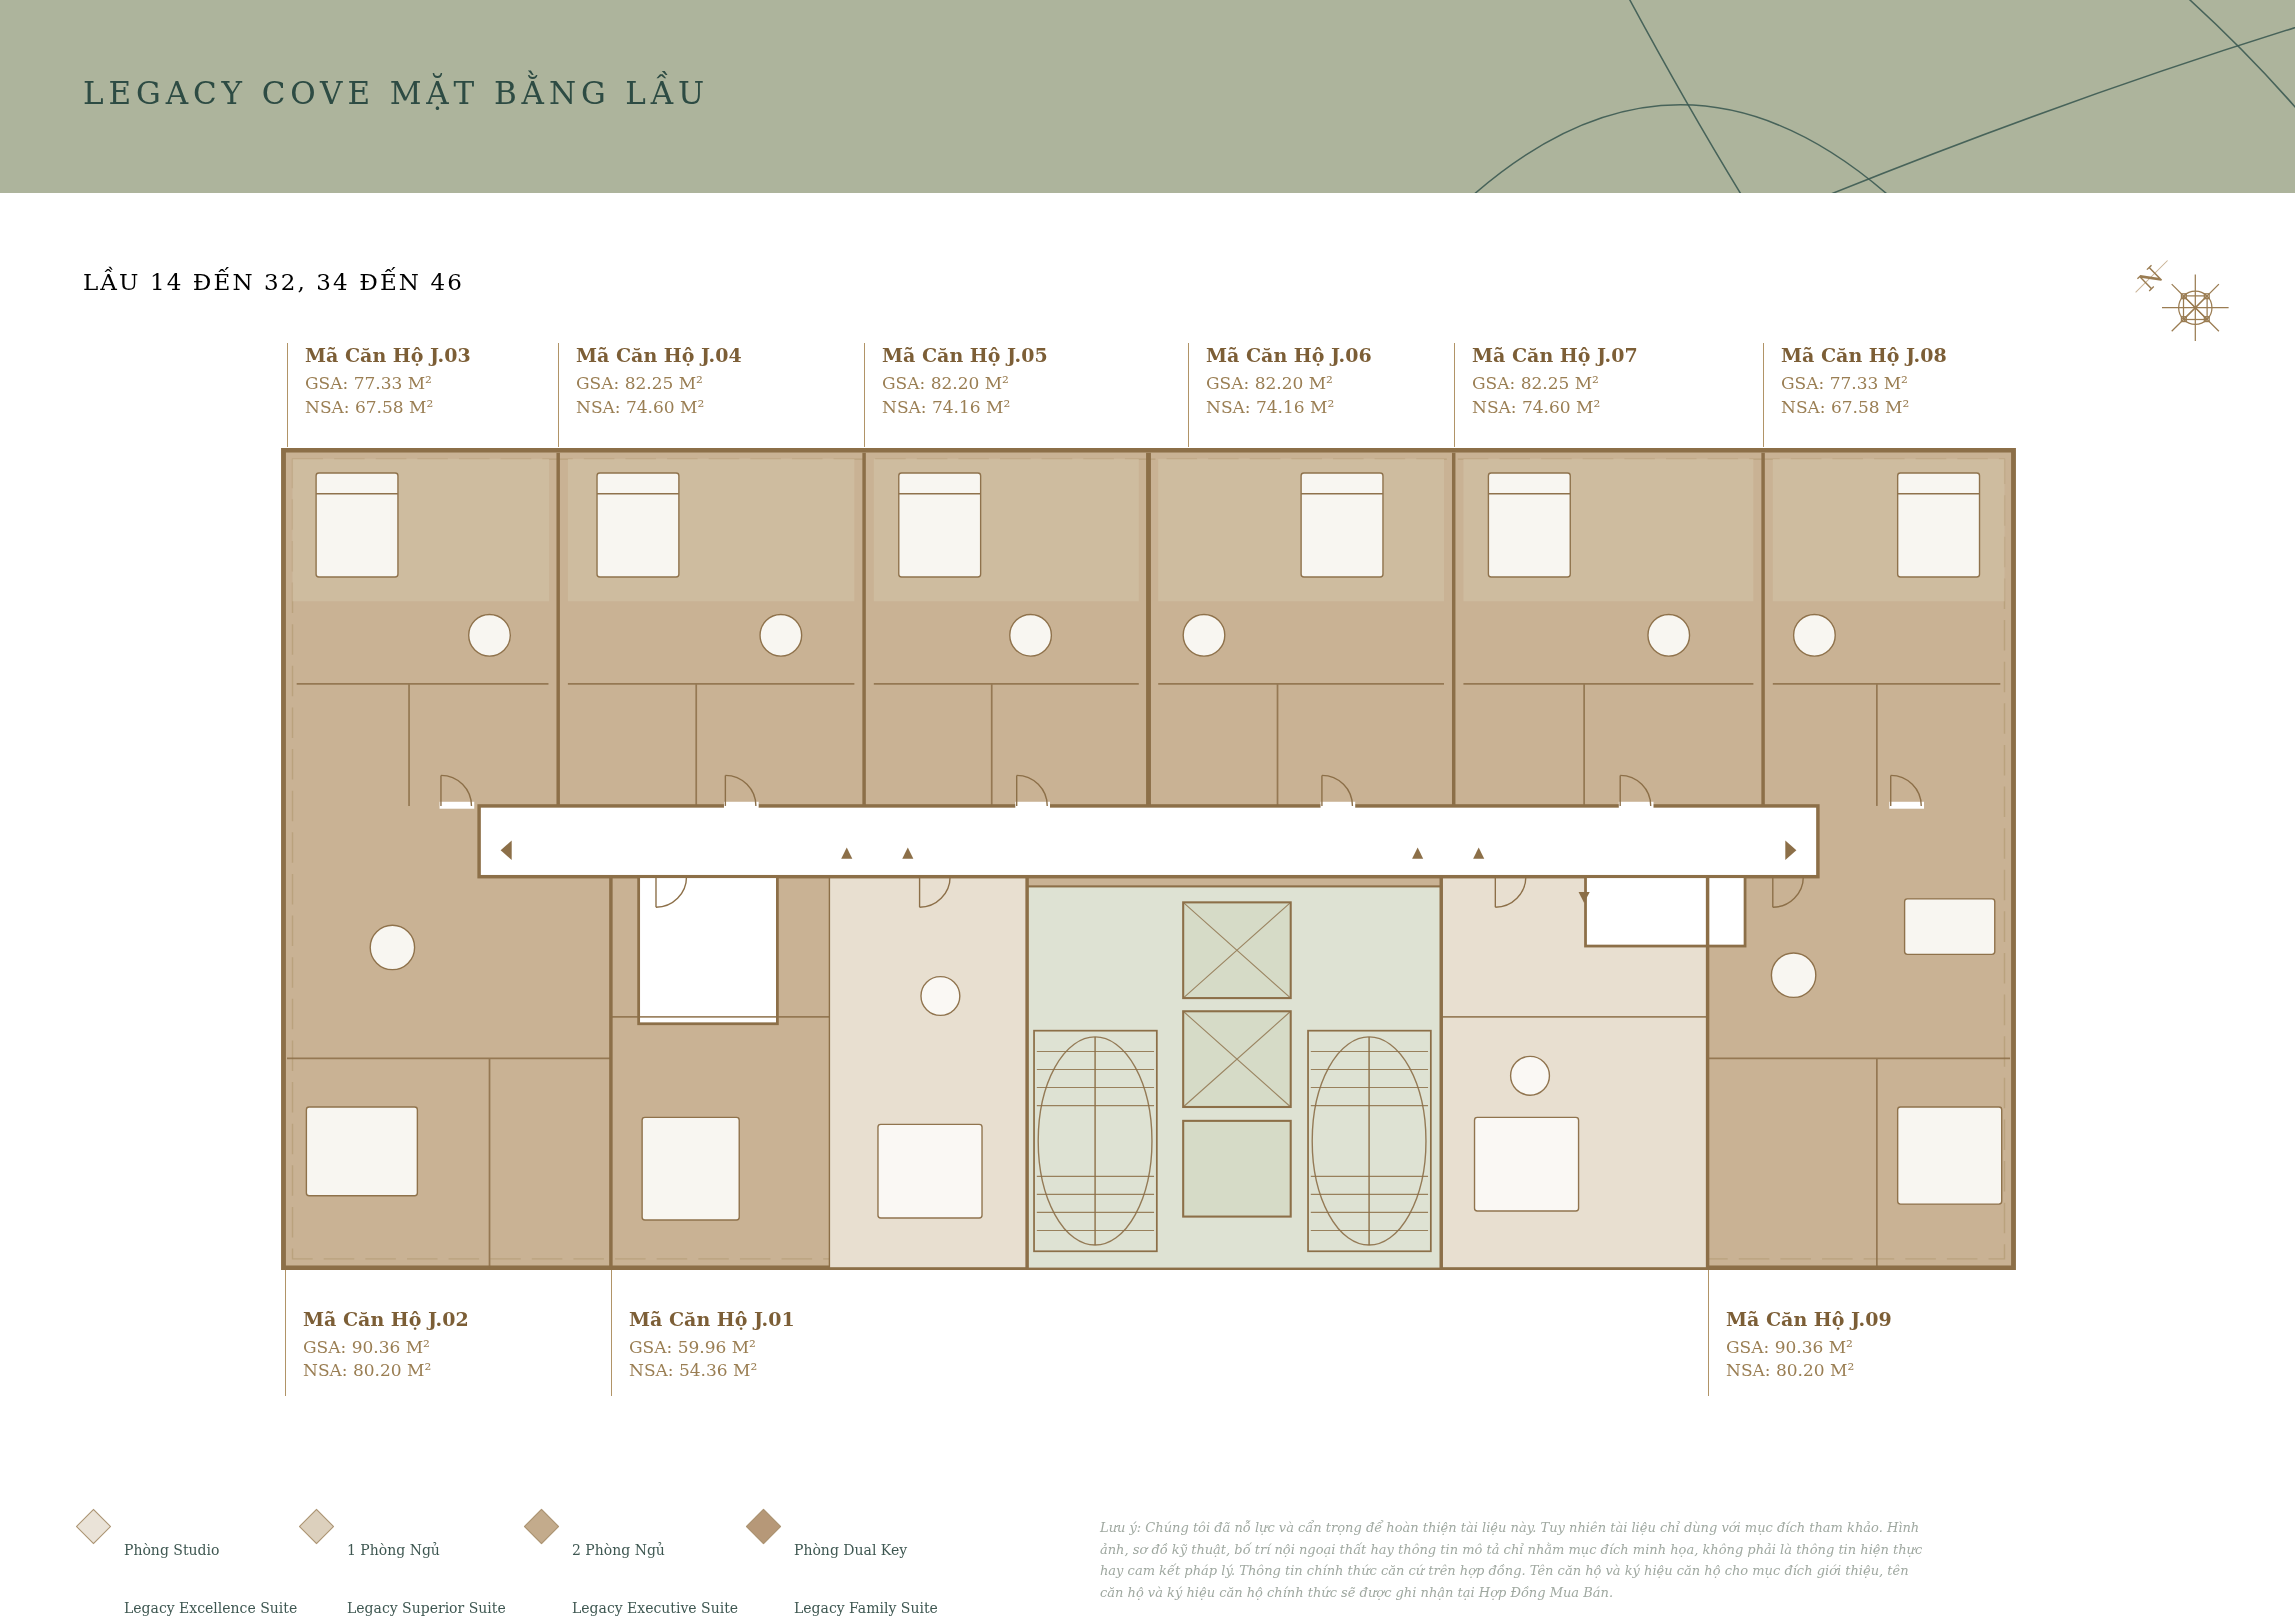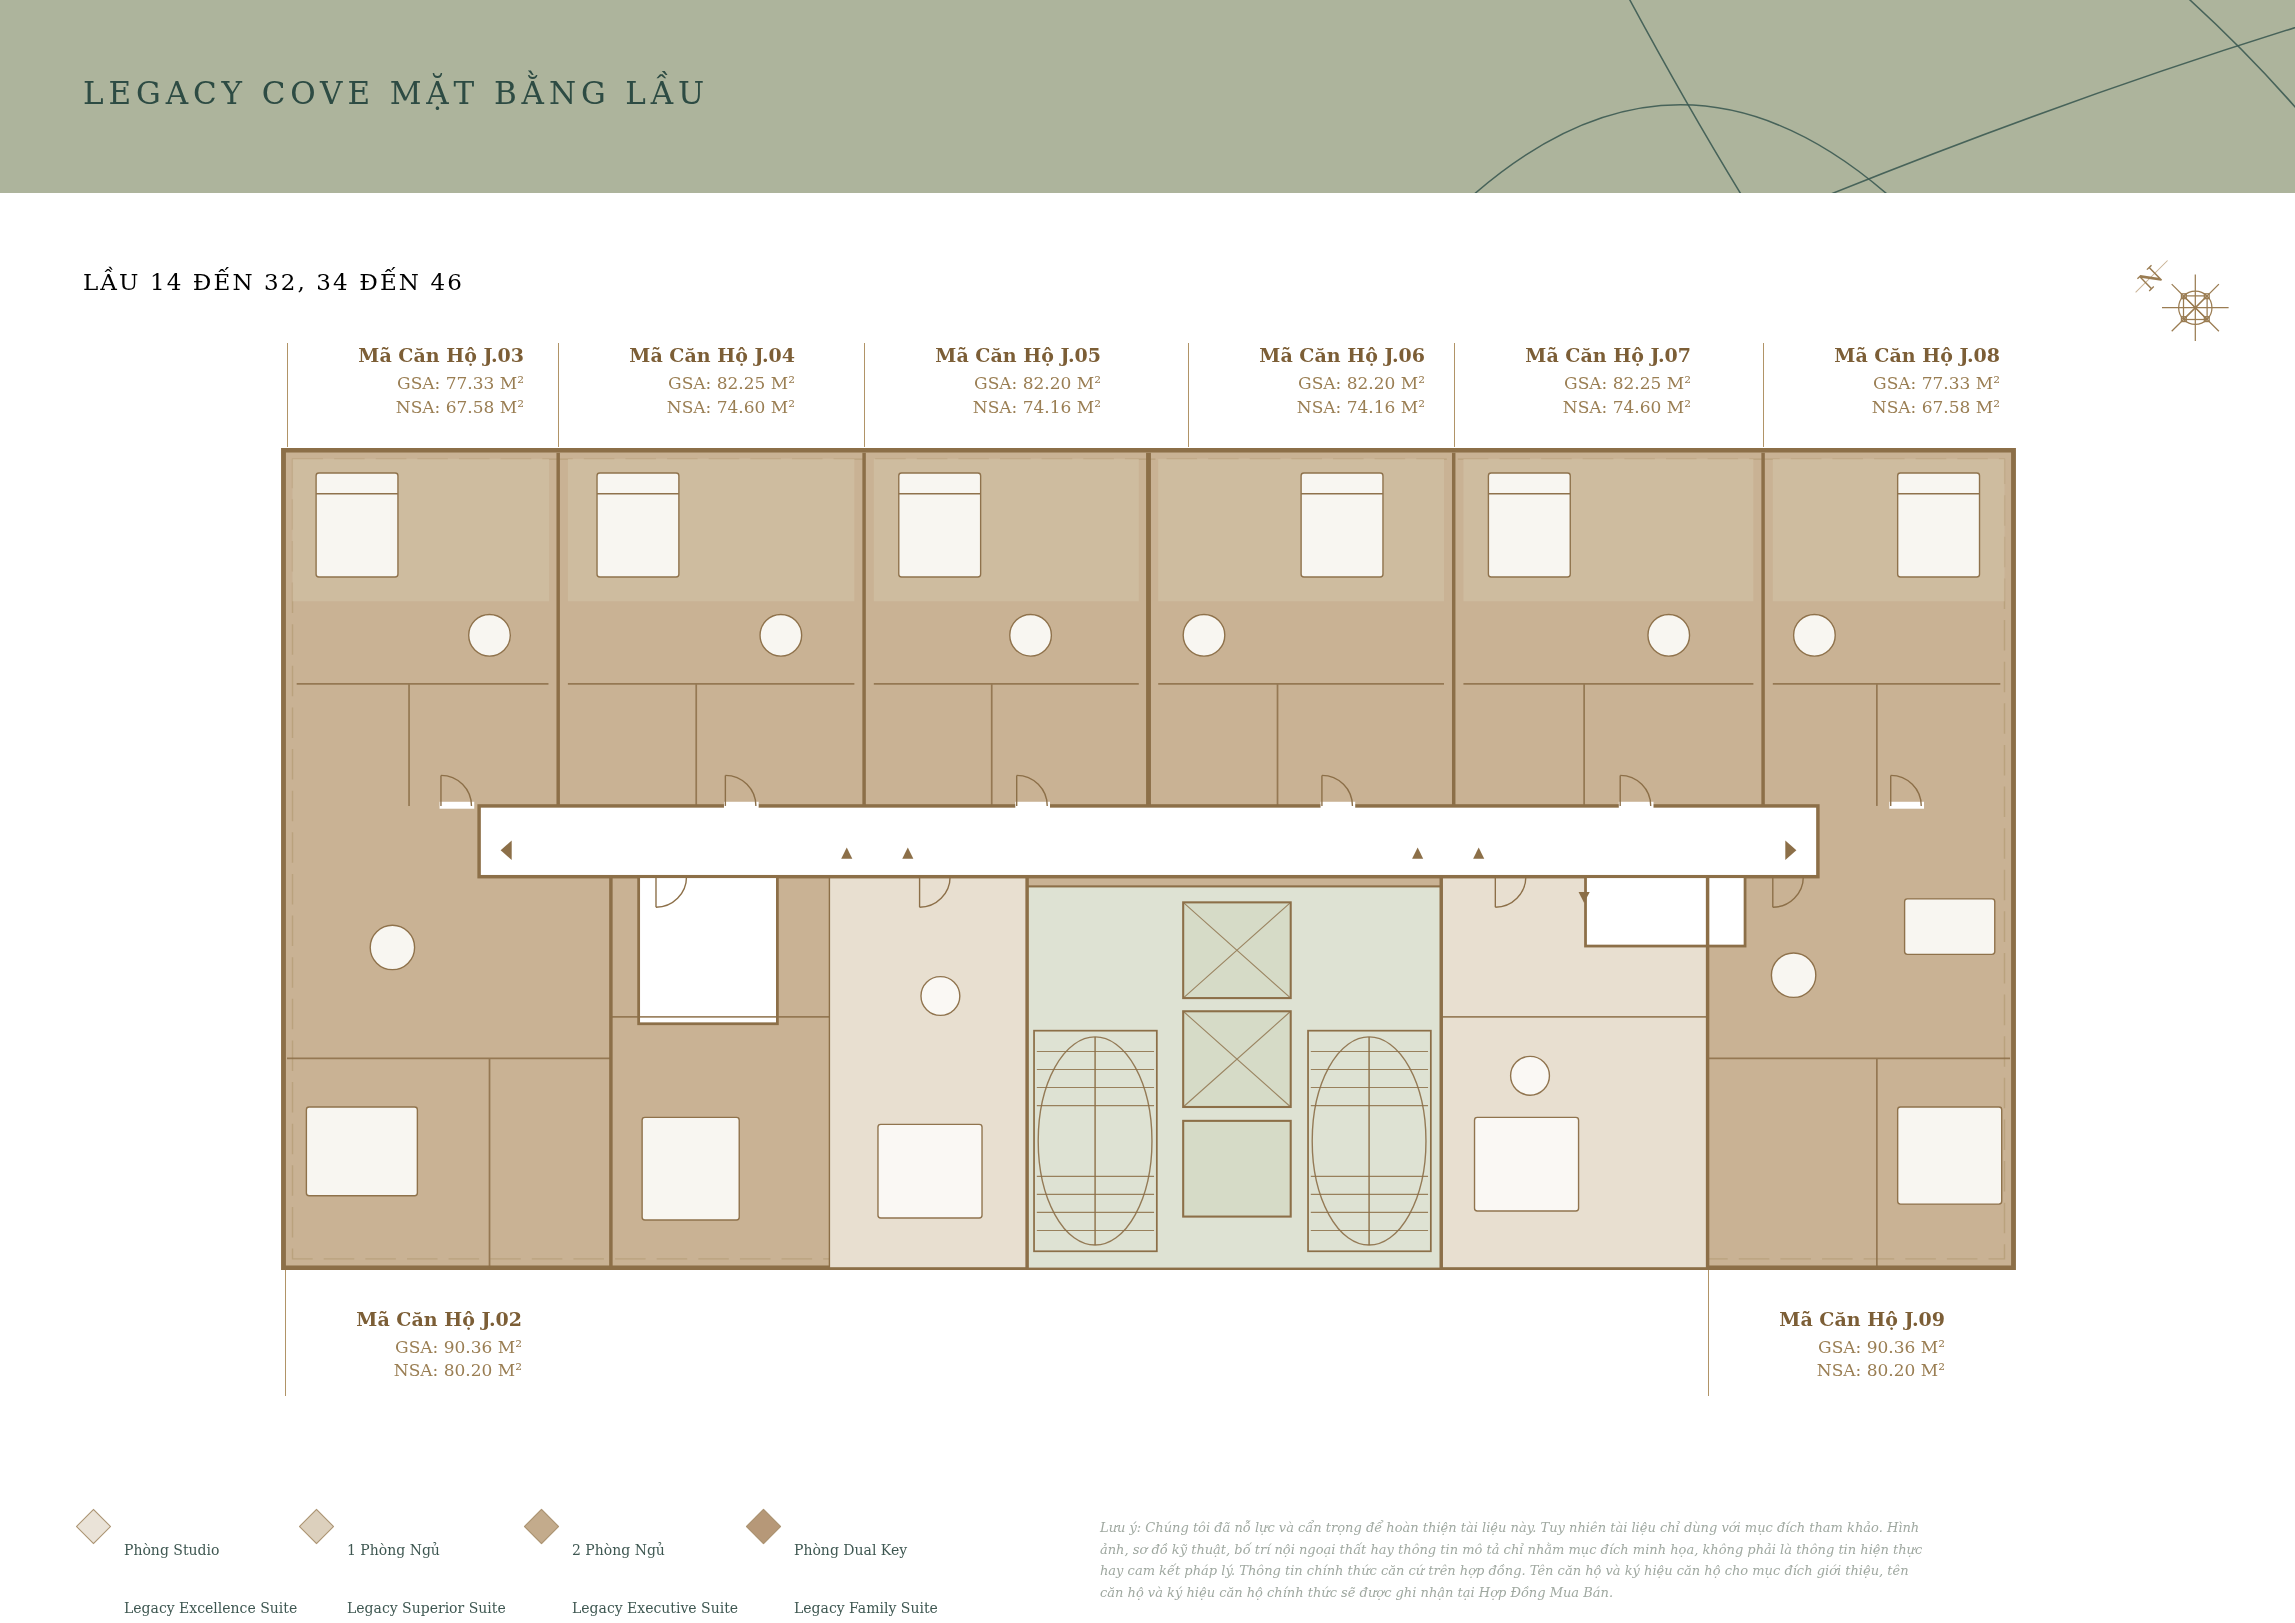--- a/index.html
+++ b/index.html
@@ -24,9 +24,8 @@
   .plan{position:absolute;left:281px;top:448px;width:1735px;height:822px;}
   
   .unit-label{
-    position:absolute;border-left:1.4px solid #b19467;padding-left:28px;width:208px;
+    position:absolute;border-left:1.4px solid #b19467;padding-left:17px;width:208px;
     white-space:nowrap;
-    text-align:right;
   }
   .unit-label.top{top:343px;height:104px;}
   .unit-label.bottom{top:1270px;height:126px;}

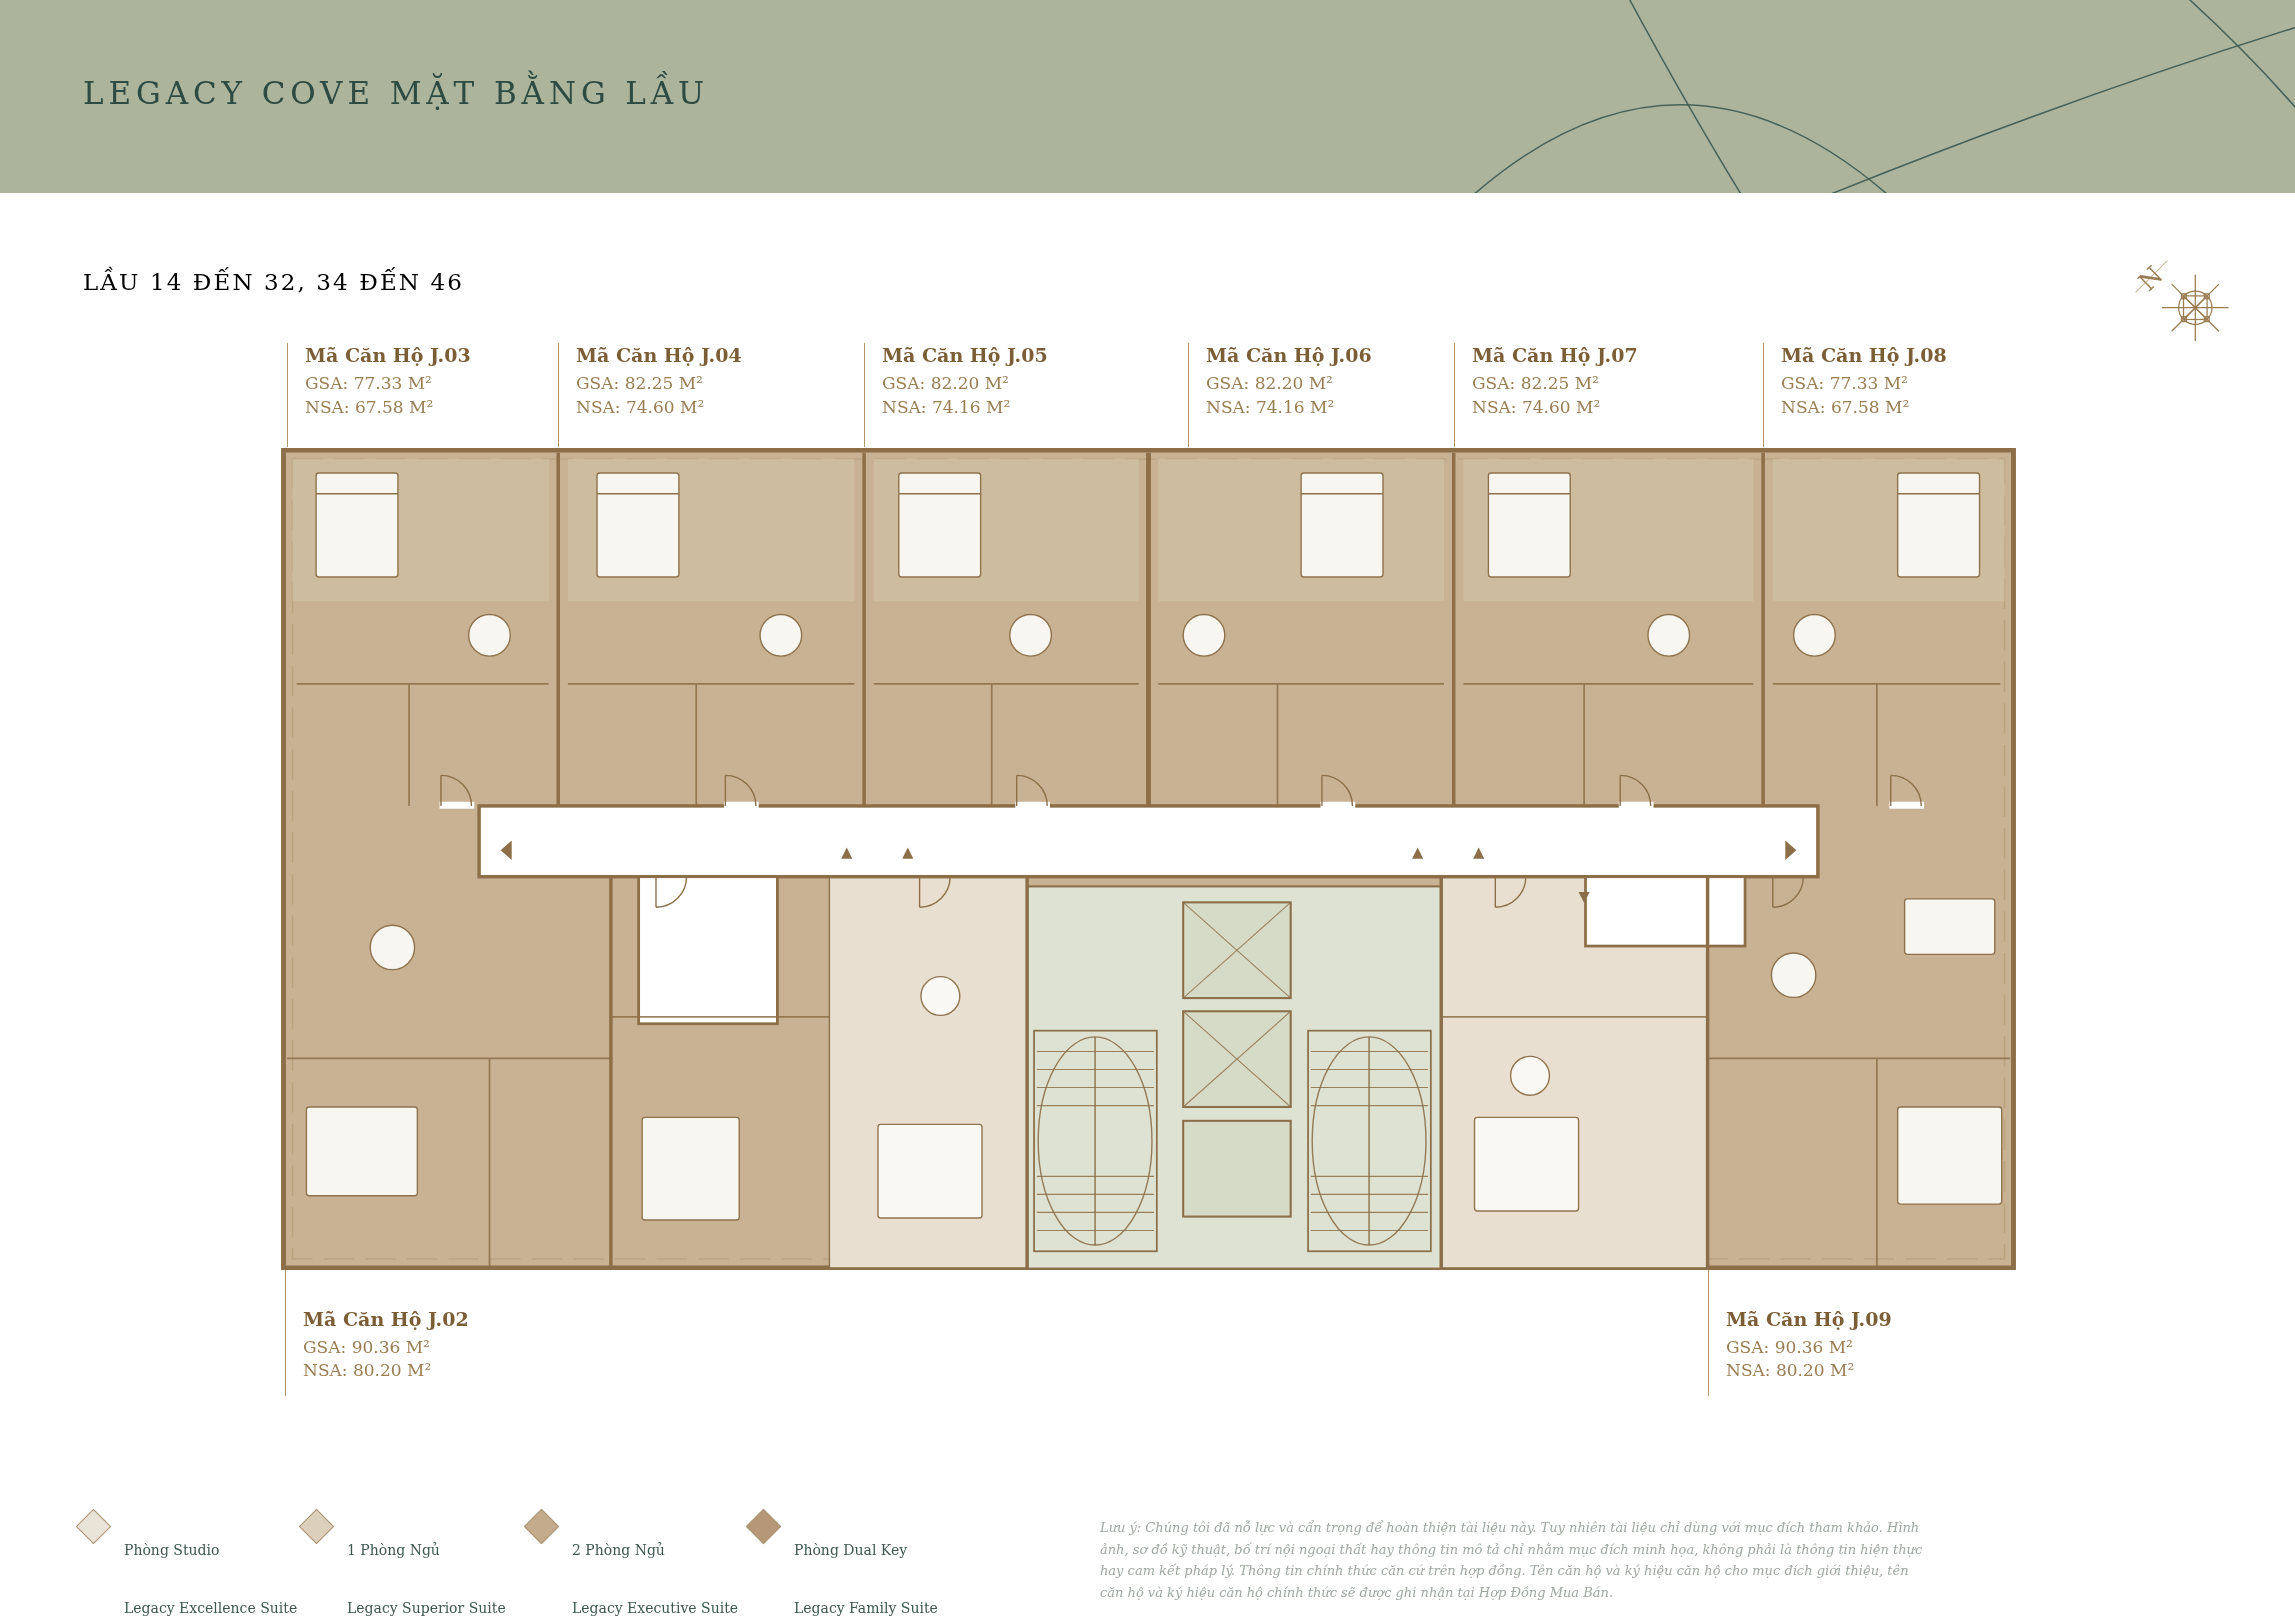--- a/index.html
+++ b/index.html
@@ -312,6 +312,13 @@
     <div class="unit-val">NSA: 80.20 M²</div>
       </div>
   </div>
+  <div class="unit-label bottom" style="left:611px">
+    <div class="txt">
+        <div class="unit-code">Mã Căn Hộ J.01</div>
+    <div class="unit-val">GSA: 59.96 M²</div>
+    <div class="unit-val">NSA: 54.36 M²</div>
+      </div>
+  </div>
   <div class="unit-label bottom" style="left:1708px">
     <div class="txt">
         <div class="unit-code">Mã Căn Hộ J.09</div>

